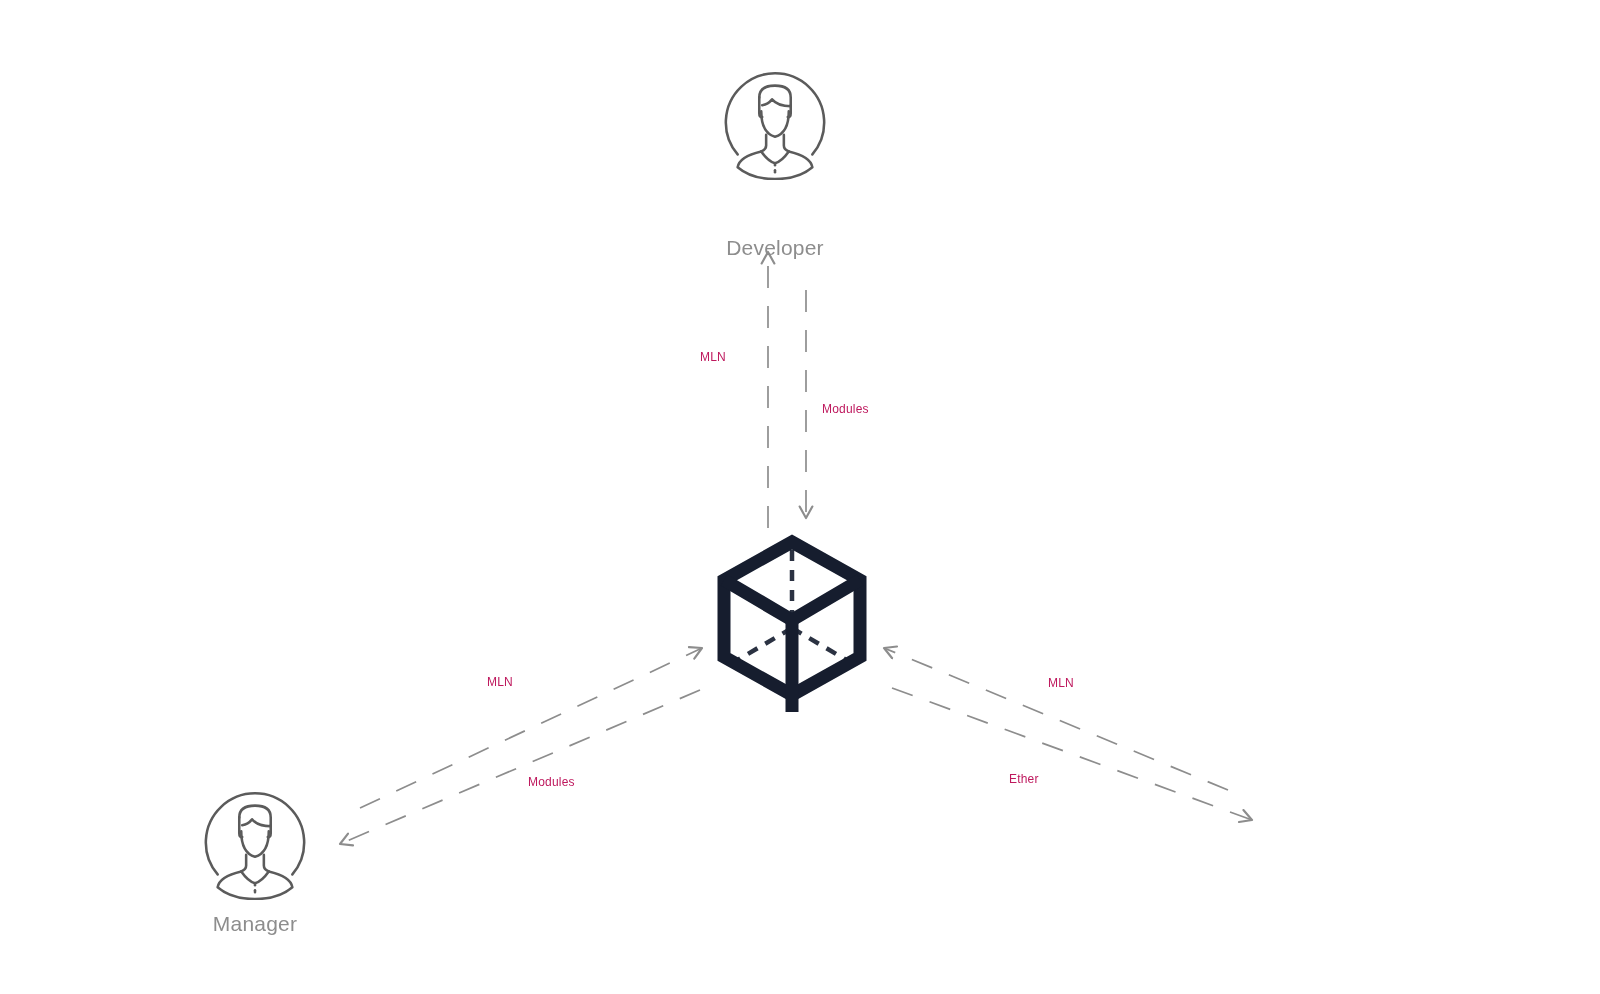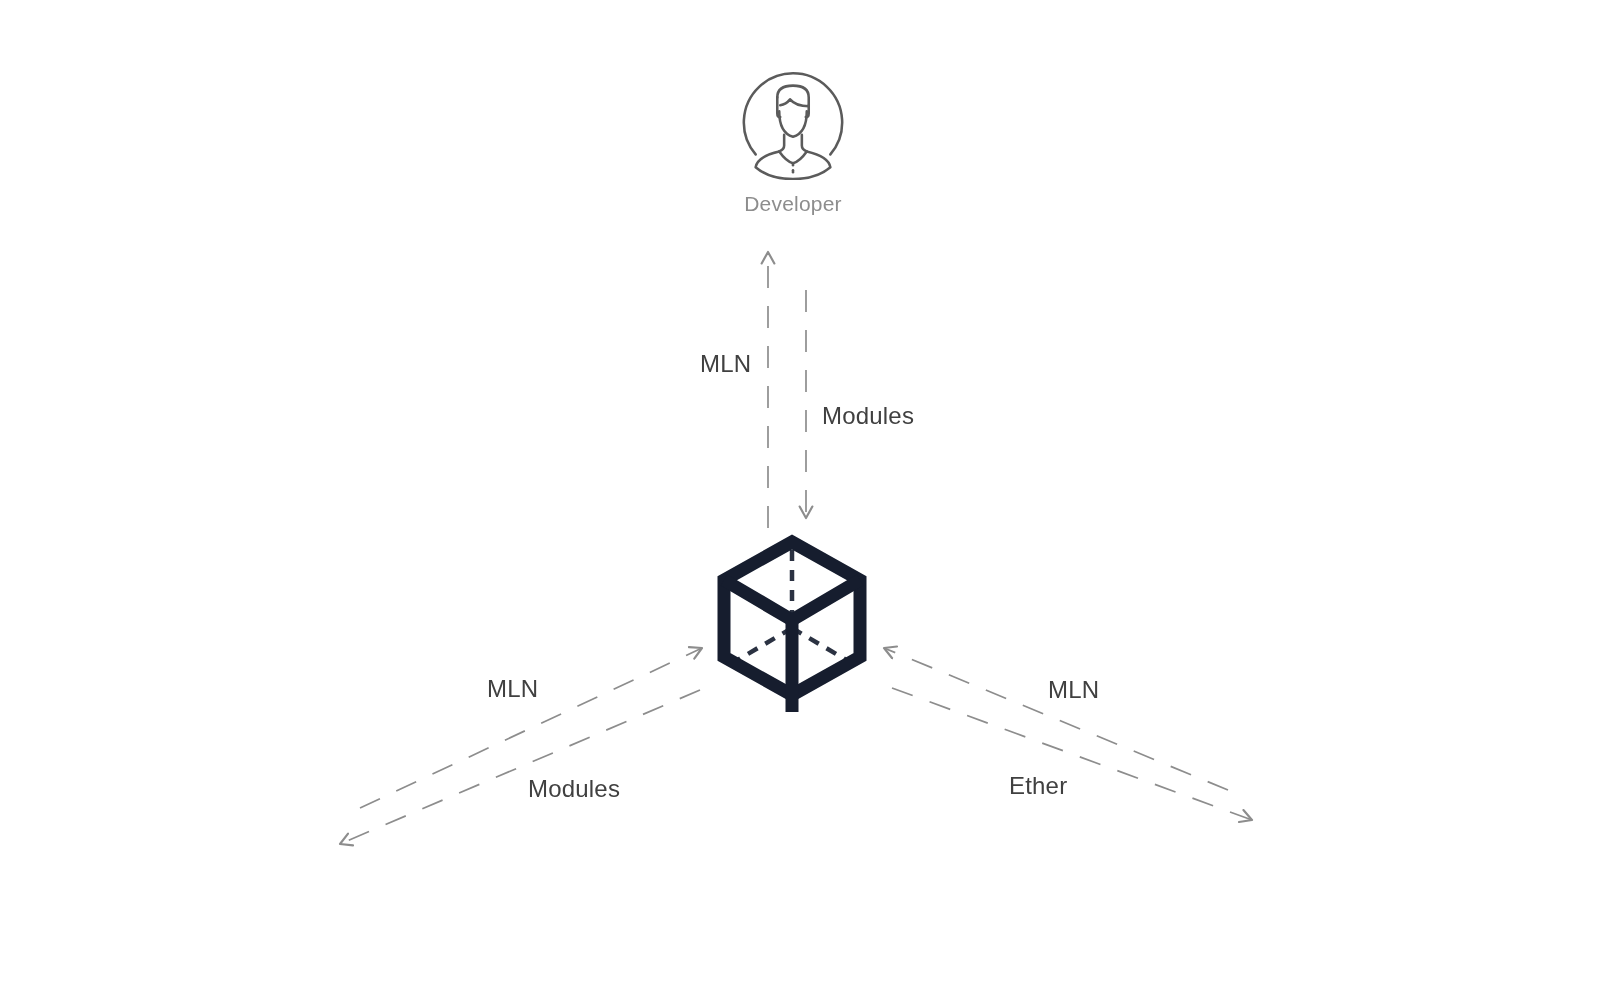--- a/index.html
+++ b/index.html
@@ -59,7 +59,7 @@
     font-family: "Liberation Sans", "DejaVu Sans", sans-serif;
   }
   
-  #node-developer  { left: 733px; top: 62px;  width: 120px; }
+  #node-developer  { left: 715px; top: 62px;  width: 120px; gap: 44px; }
   #node-manager    { left: 195px; top: 782px; width: 120px; }
   #node-contributor{ left: 1251px; top: 782px; width: 120px; }
 

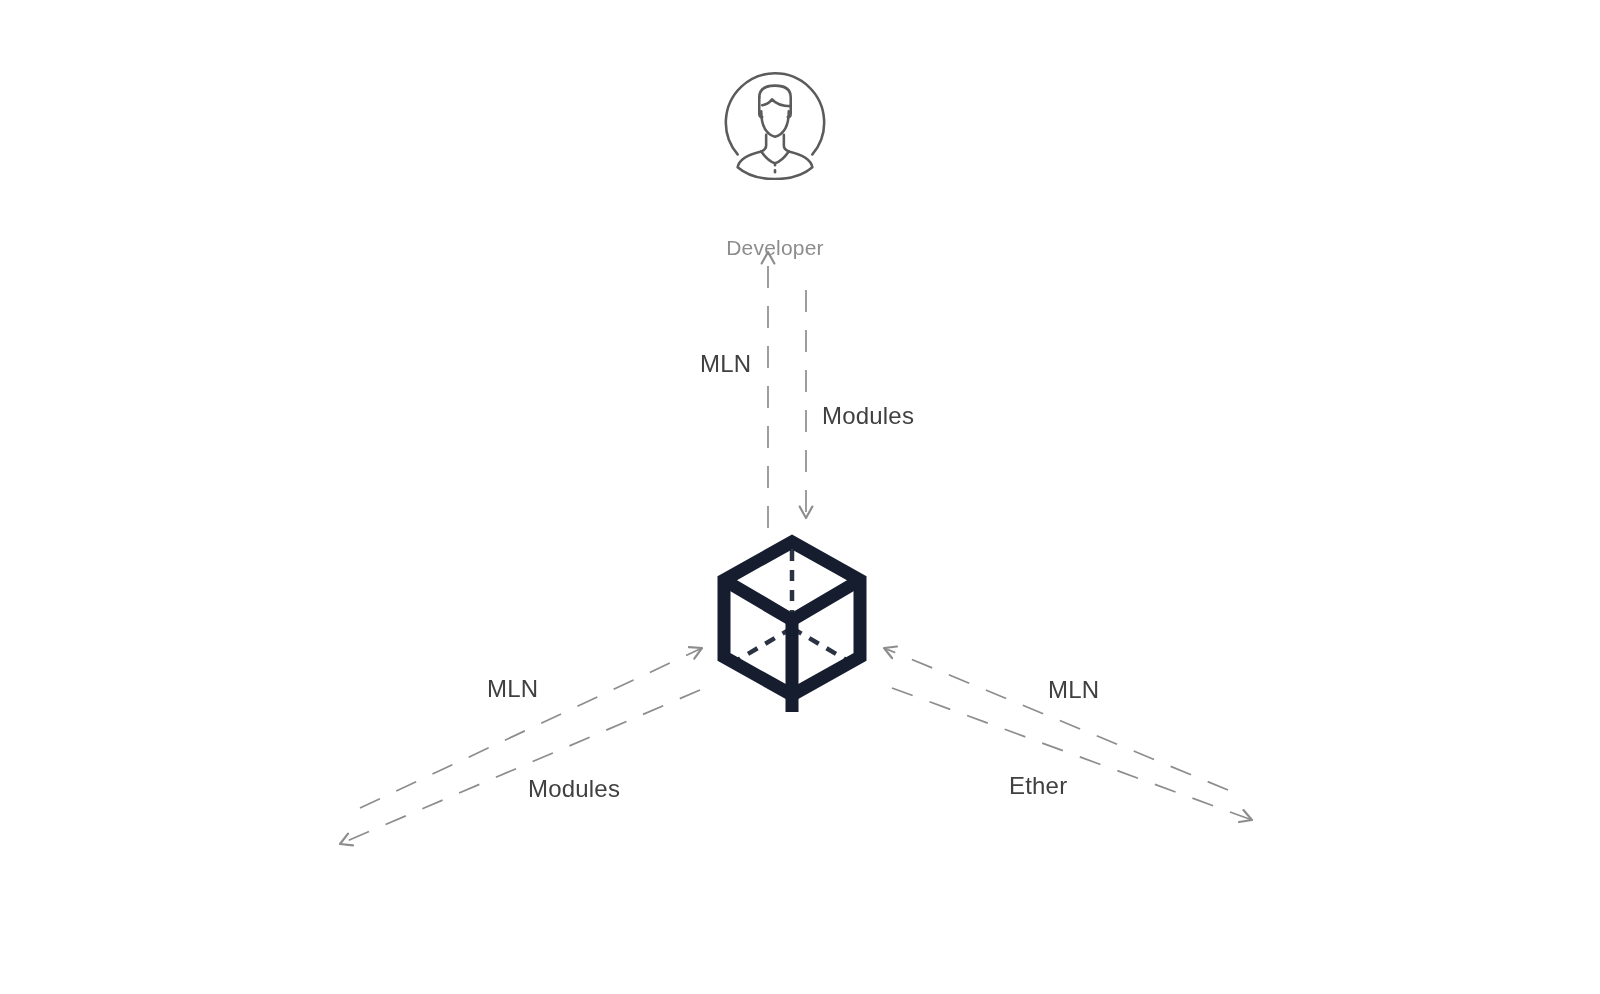--- a/index.html
+++ b/index.html
@@ -52,8 +52,8 @@
   }
   .edge-label {
     position: absolute;
-    font-size: 24px;
-    color: #404040;
+    font-size: 12px;
+    color: #be185d;
     letter-spacing: 0.2px;
     white-space: nowrap;
     font-family: "Liberation Sans", "DejaVu Sans", sans-serif;

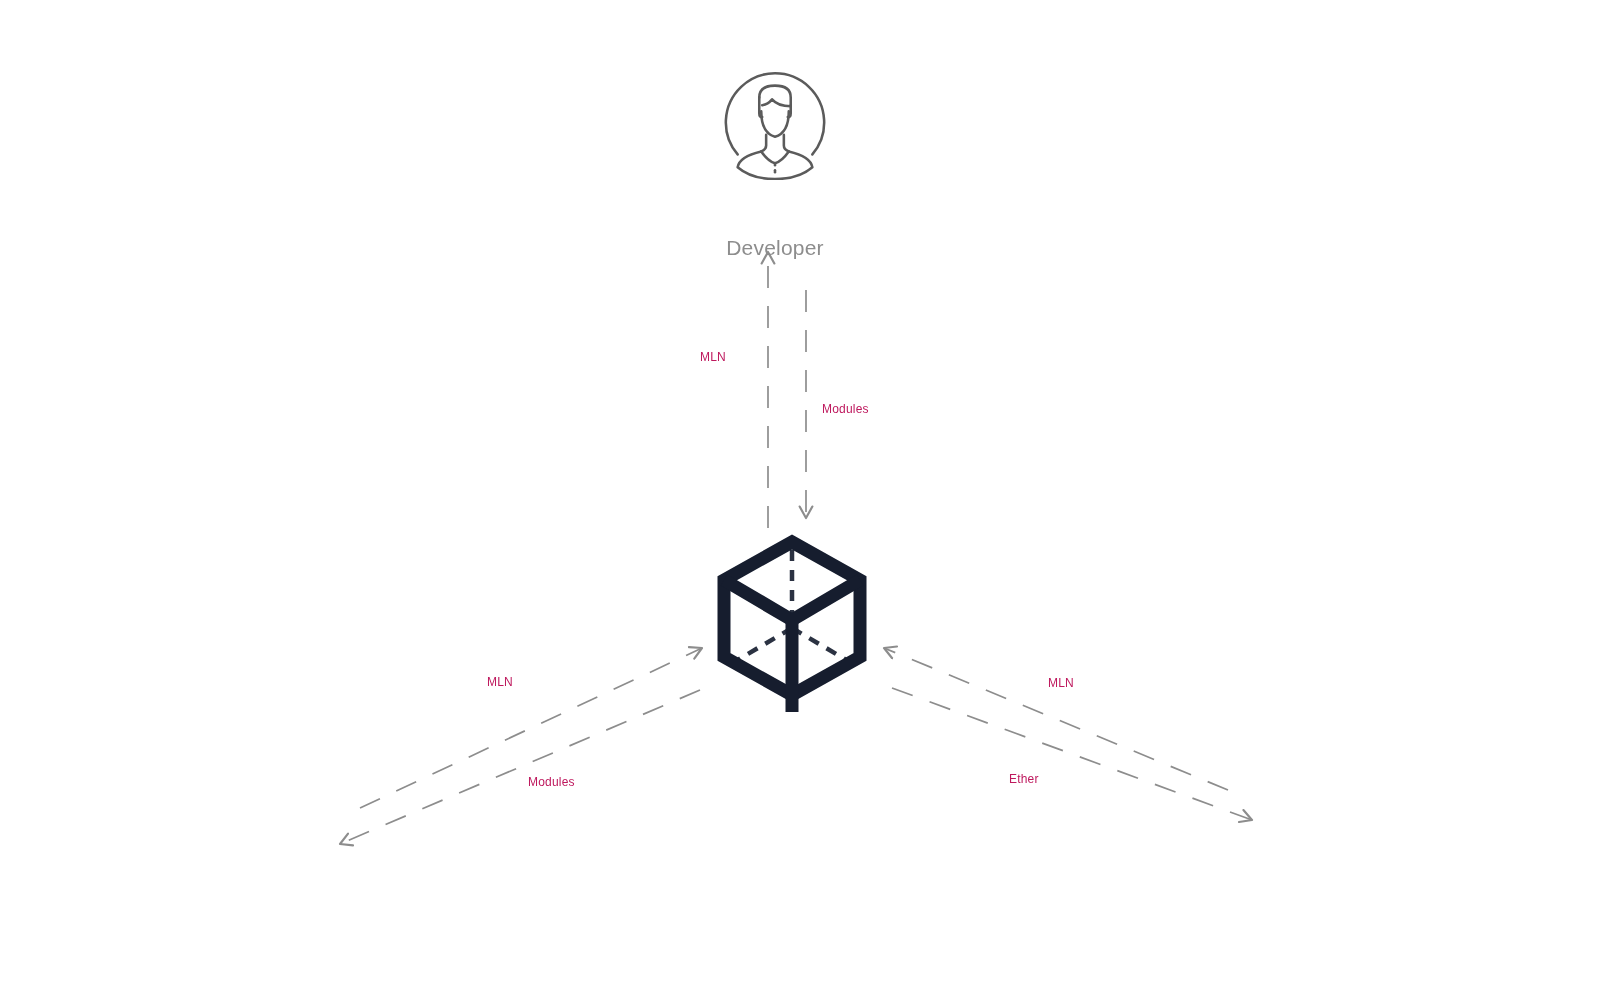--- a/index.html
+++ b/index.html
@@ -142,6 +142,25 @@
     <div class="node-label">Developer</div>
   </div>
 
+  <div class="node" id="node-manager">
+    <svg class="node-icon" viewBox="0 0 120 120">
+      <g fill="none" stroke="#5b5b5b" stroke-width="2.6" stroke-linecap="round" stroke-linejoin="round">
+        <path d="M 22 94 A 50 50 0 1 1 98 94"></path>
+        <path d="M 44 36 q 0 -12 16 -12 q 16 0 16 12 l 0 8"></path>
+        <path d="M 44 36 l 0 16 q 0 4 3 4"></path>
+        <path d="M 76 44 l 0 8 q 0 4 -3 4"></path>
+        <path d="M 47 44 q 6 -1 10 -6 q 6 7 19 7"></path>
+        <path d="M 46 50 q 0 22 14 26 q 14 -4 14 -26"></path>
+        <path d="M 51 74 l 0 11 q 0 4 -5 6"></path>
+        <path d="M 69 74 l 0 11 q 0 4 5 6"></path>
+        <path d="M 46 91 q -22 5 -24 16 q 14 12 38 12 q 24 0 38 -12 q -2 -11 -24 -16"></path>
+        <path d="M 46 91 q 7 10 14 12 q 7 -2 14 -12"></path>
+        <path d="M 60 103 l 0 2"></path>
+        <path d="M 60 110 l 0 2"></path>
+      </g>
+    </svg>
+    <div class="node-label">Manager</div>
+  </div>
 
 
   <div class="edge-label" id="label-dev-up">MLN</div>

